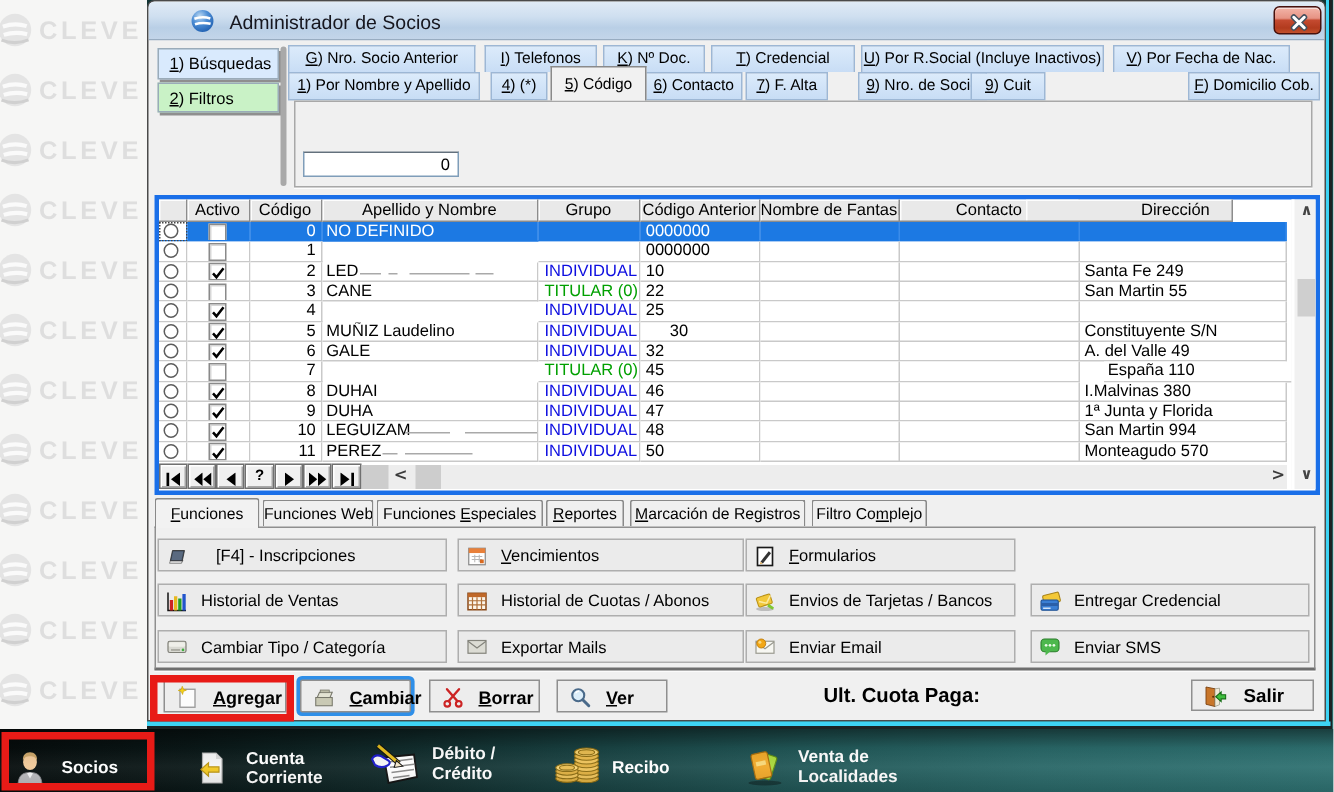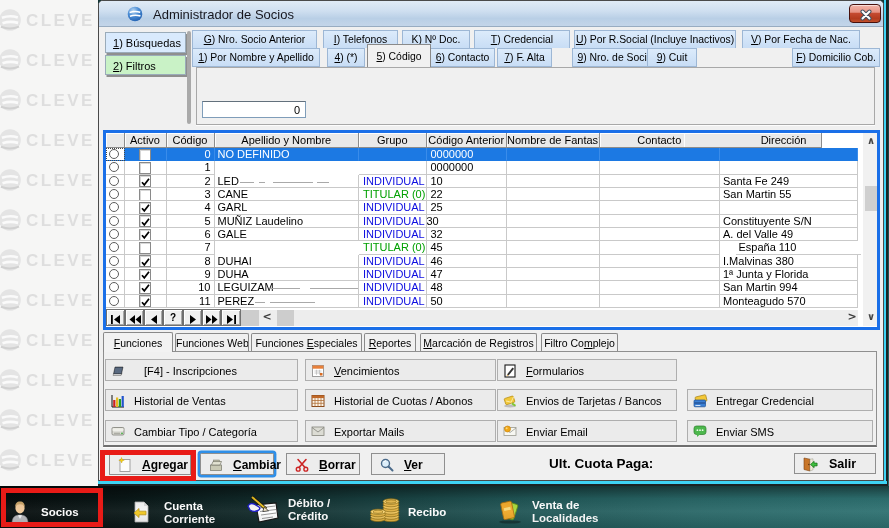--- a/index.html
+++ b/index.html
@@ -375,7 +375,6 @@
               </svg></span></div>
         </div>
         <div class="gcell" style="left: 61px; width: 48px; text-align: right; padding-right: 3px;">4</div>
-        <div class="gcell" style="left: 109px; width: 144.5px; padding-left: 3px;">GARL</div>
         <div class="gcell" style="left: 253.5px; width: 67.5px; padding-left: 4px; color: rgb(13, 13, 224);">INDIVIDUAL</div>
         <div class="gcell" style="left: 321px; width: 80.5px; padding-left: 4px;">25</div>
         <div class="gcell" style="left: 401.5px; width: 92.5px;"></div>

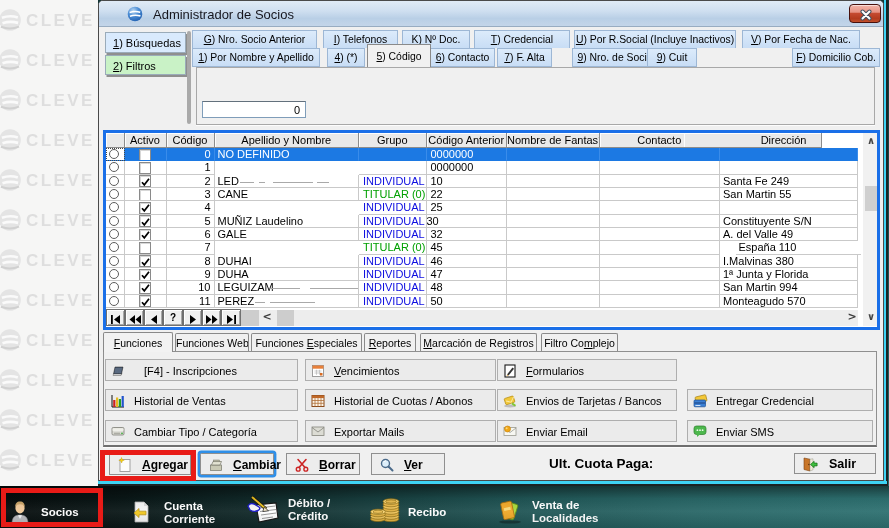--- a/index.html
+++ b/index.html
@@ -393,7 +393,7 @@
         <div class="gcell" style="left: 61px; width: 48px; text-align: right; padding-right: 3px;">5</div>
         <div class="gcell" style="left: 109px; width: 144.5px; padding-left: 3px;">MUÑIZ Laudelino</div>
         <div class="gcell" style="left: 253.5px; width: 67.5px; padding-left: 4px; color: rgb(13, 13, 224);">INDIVIDUAL</div>
-        <div class="gcell" style="left: 321px; width: 80.5px; padding-left: 0;">30</div>
+        <div class="gcell" style="left: 321px; width: 80.5px; padding-left: 20px;">30</div>
         <div class="gcell" style="left: 401.5px; width: 92.5px;"></div>
         <div class="gcell" style="left: 494px; width: 120.5px;"></div>
         <div class="gcell" style="left: 614.5px; width: 138px; padding-left: 3px;">Constituyente S/N</div>

